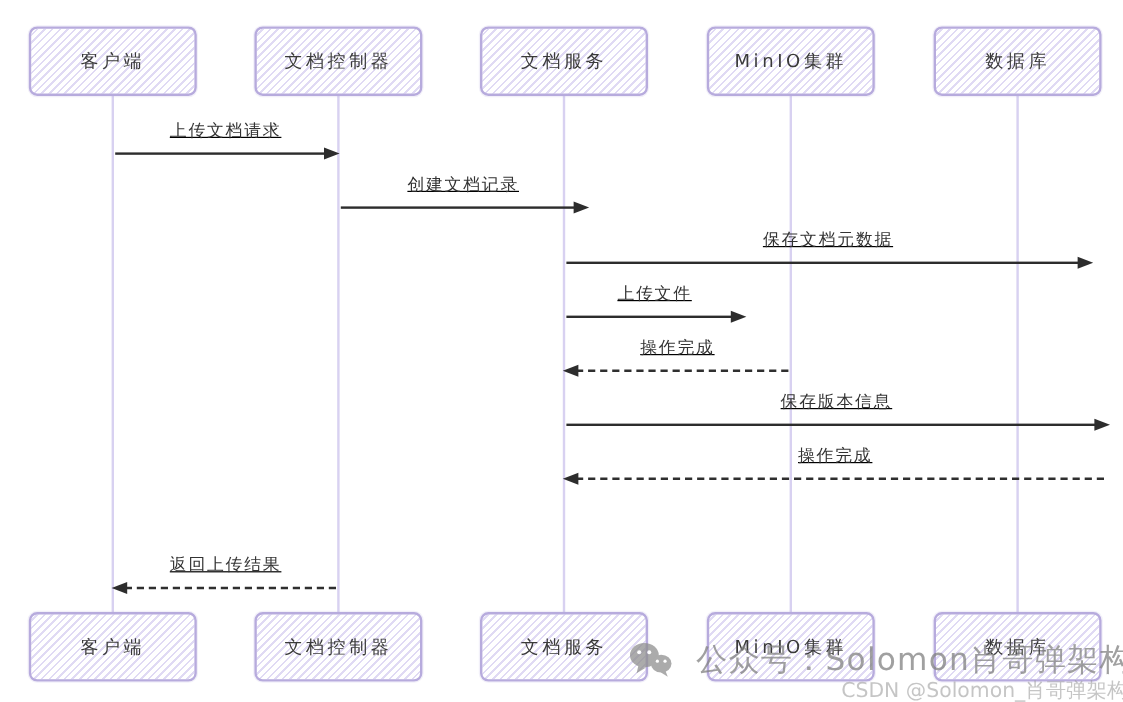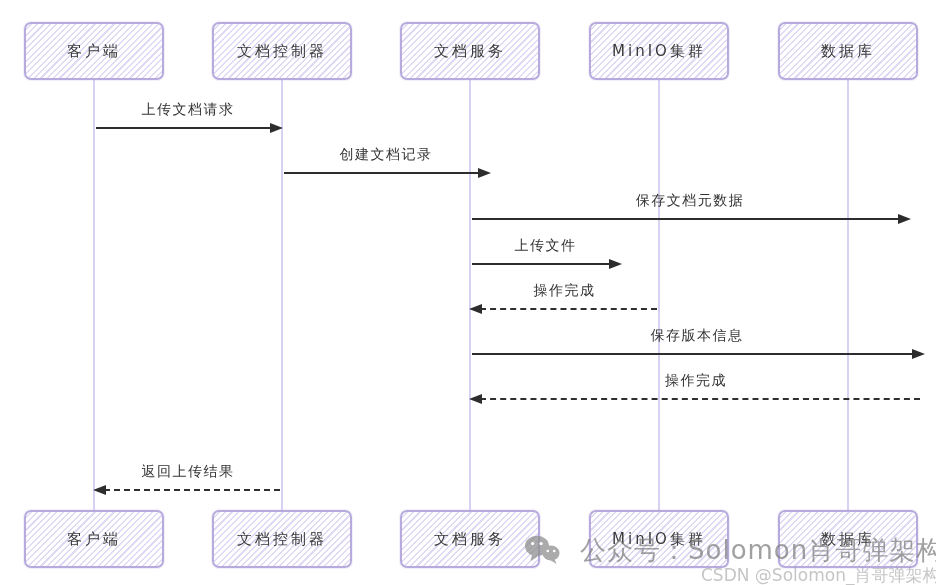--- a/index.html
+++ b/index.html
@@ -33,7 +33,7 @@
     z-index:1;
   }
   
-  .message{position:absolute;height:32px;z-index:3;}
+  .message{position:absolute;height:32px;z-index:3;text-decoration:underline;}
   .msg-label{
     text-align:center;
     font-size:14px;color:#333333;

